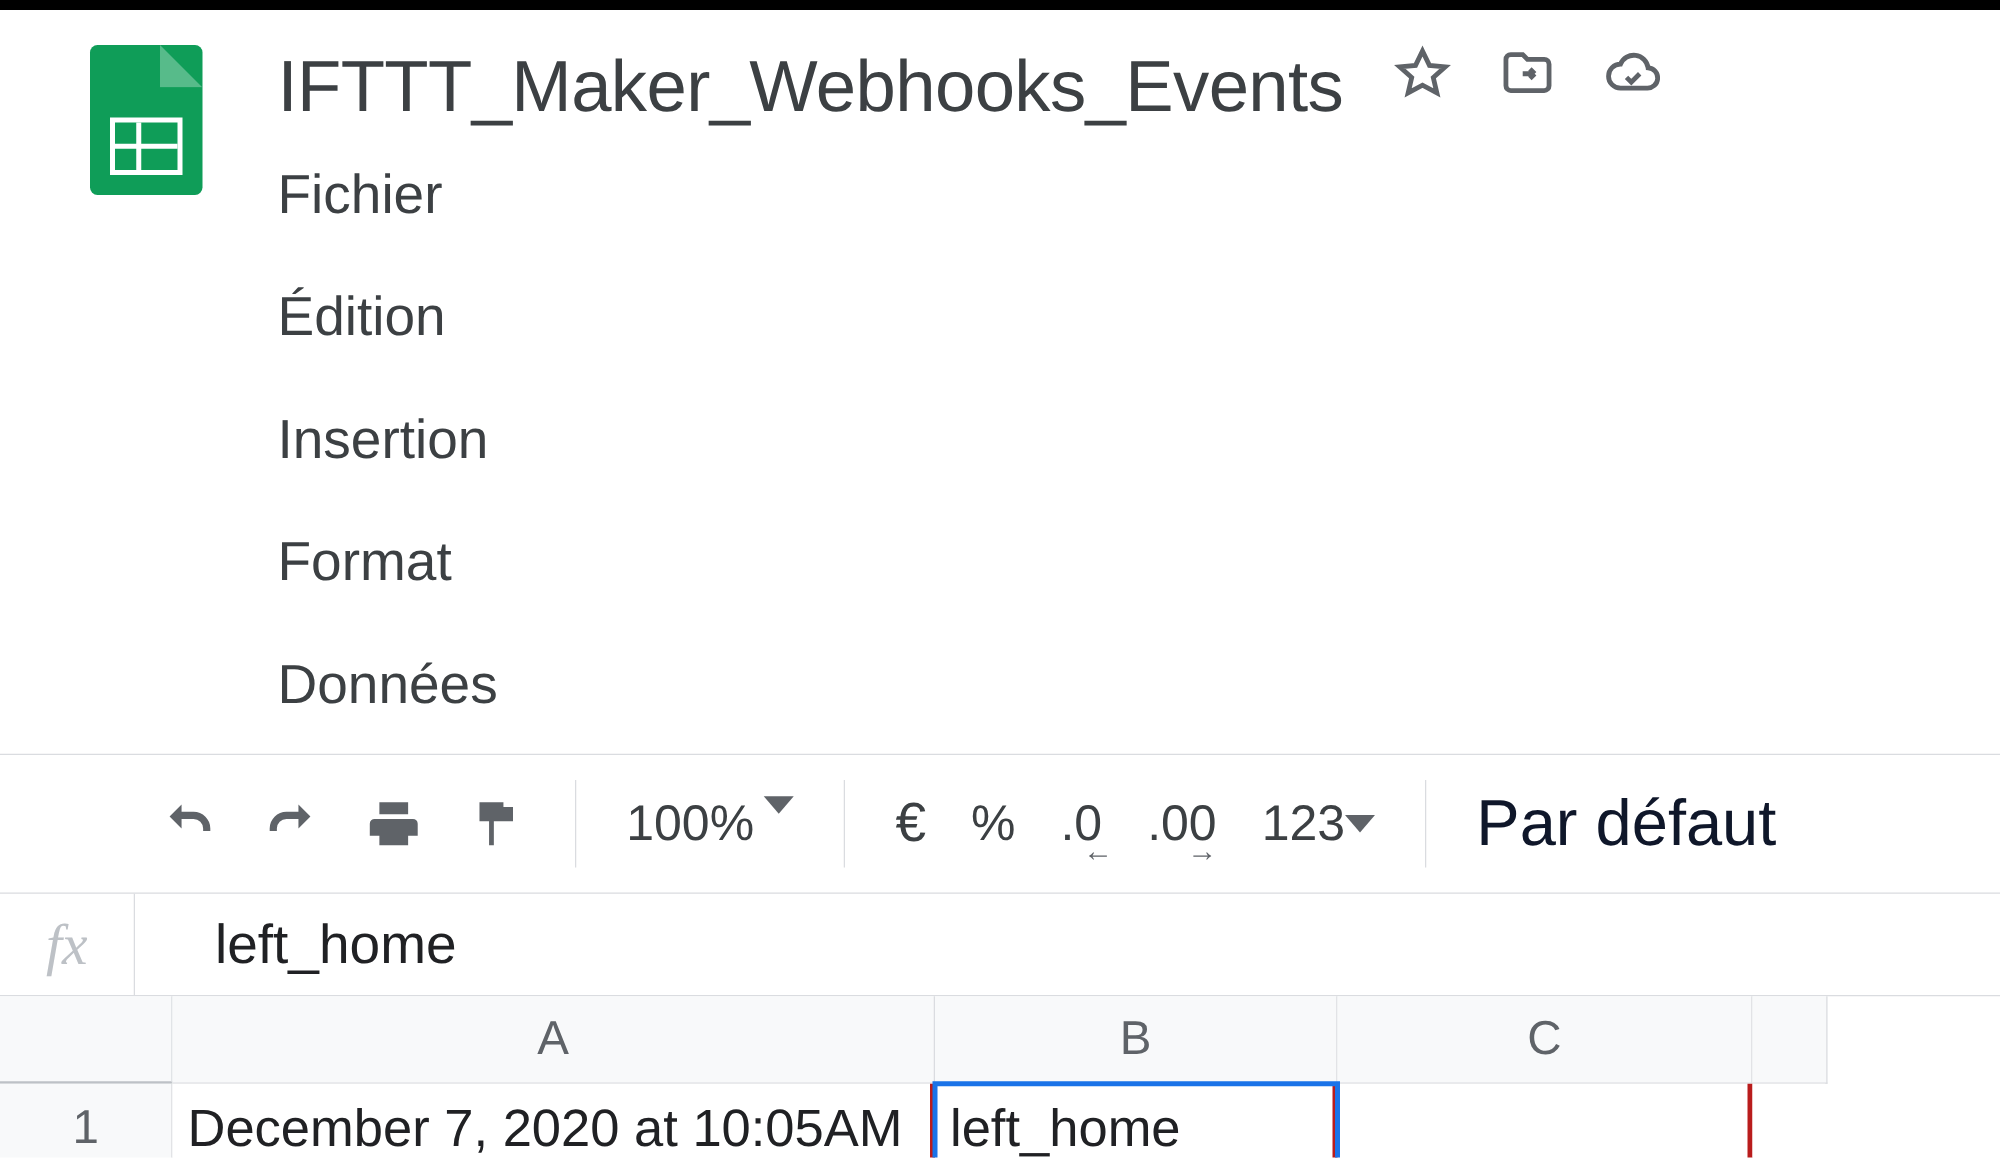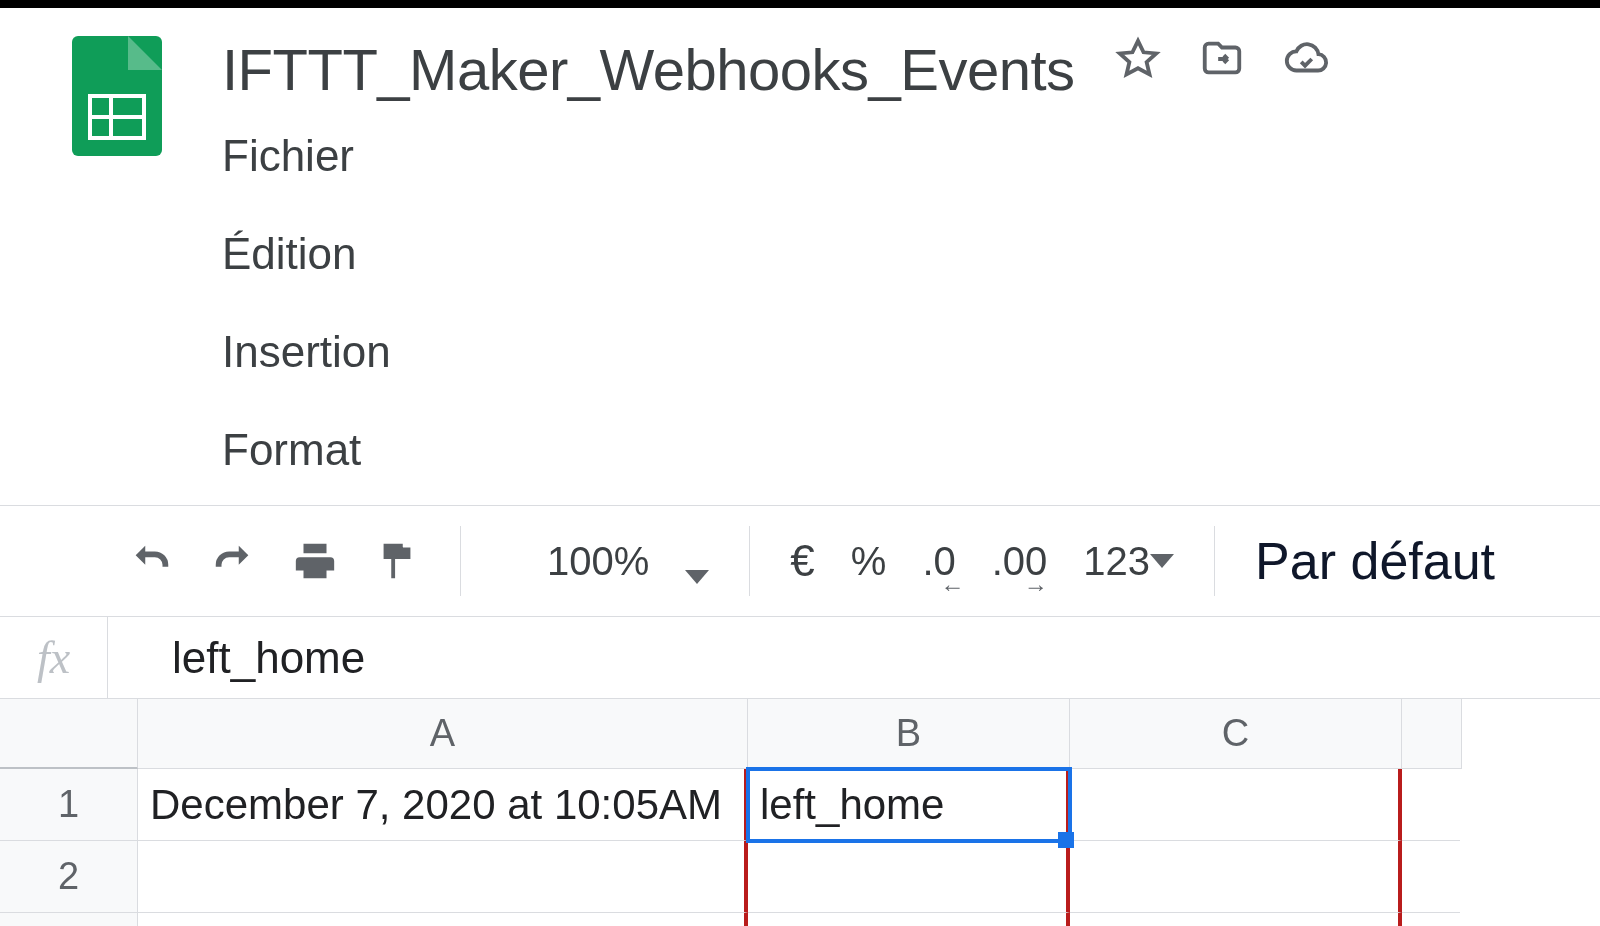--- a/index.html
+++ b/index.html
@@ -170,6 +170,7 @@
       <div>Édition</div>
       <div>Insertion</div>
       <div>Format</div>
+      <div>Données</div>
     </div>
   </div>
 </div>

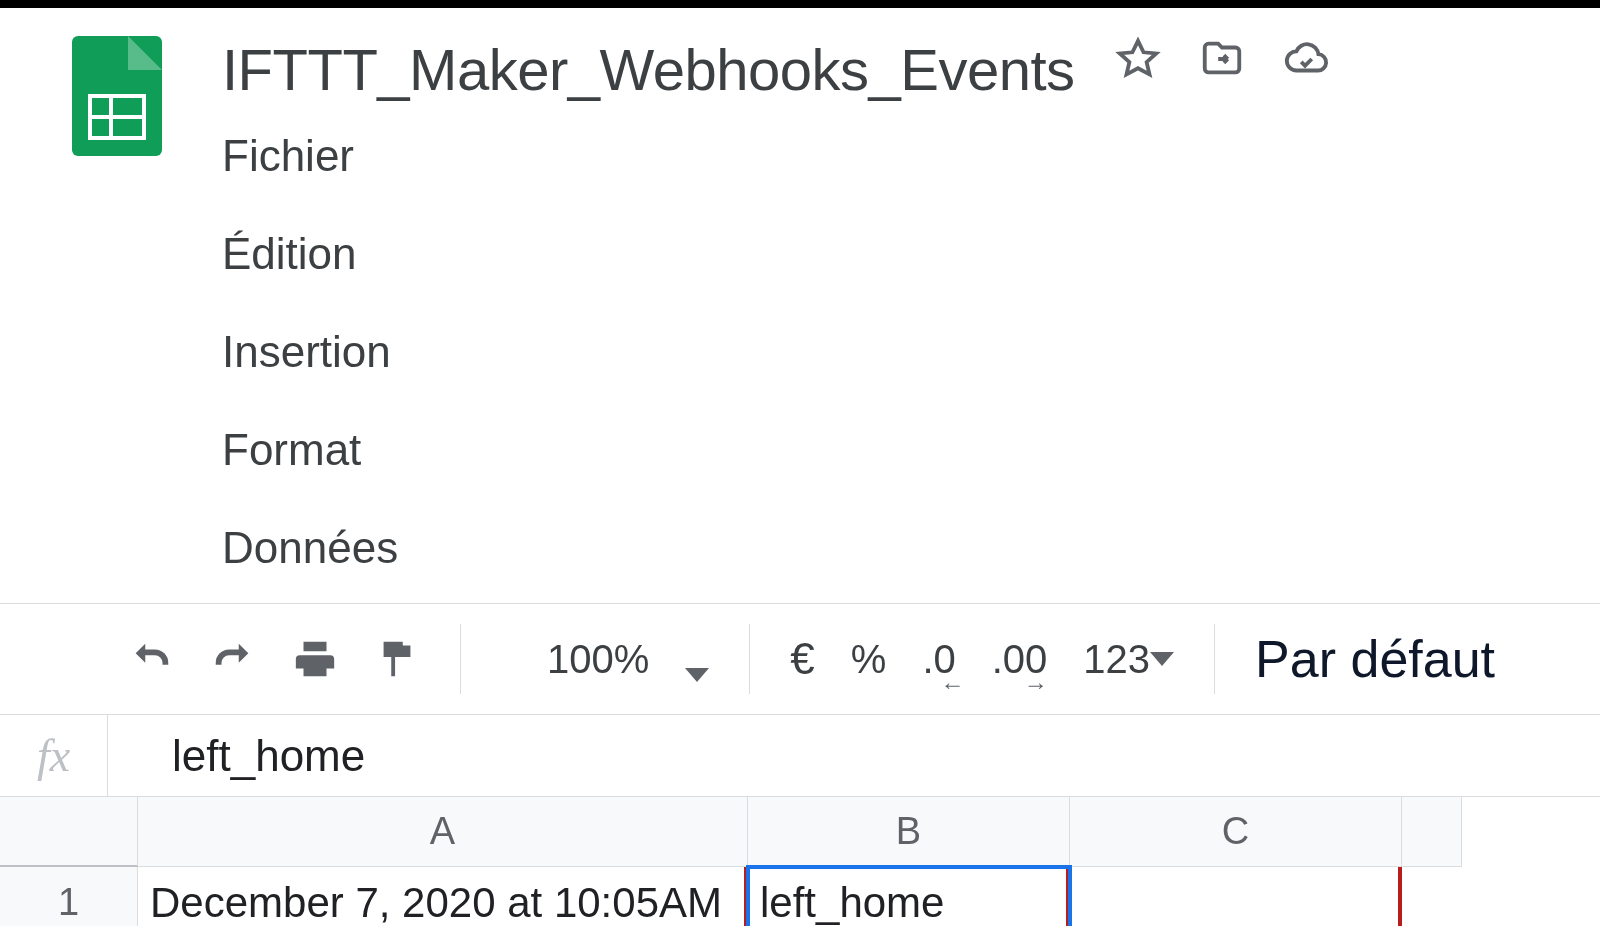--- a/index.html
+++ b/index.html
@@ -61,7 +61,7 @@
   .tb-sep { width: 1px; height: 70px; background: #dadce0; margin: 0 12px; }
   .tb-btn { color: #5f6368; display: flex; align-items: center; justify-content: center; cursor: pointer; }
   .tb-btn svg { width: 46px; height: 46px; fill: #5f6368; }
-  .zoom { display: flex; align-items: flex-end; gap: 36px; font-size: 40px; color: #3c4043; margin-left: 46px; }
+  .zoom { display: flex; align-items: flex-start; gap: 8px; font-size: 40px; color: #3c4043; }
   .caret { width: 0; height: 0; border-left: 12px solid transparent; border-right: 12px solid transparent; border-top: 14px solid #5f6368; }
   .euro { font-size: 44px; }
   .dec-wrap { position: relative; font-size: 40px; }

